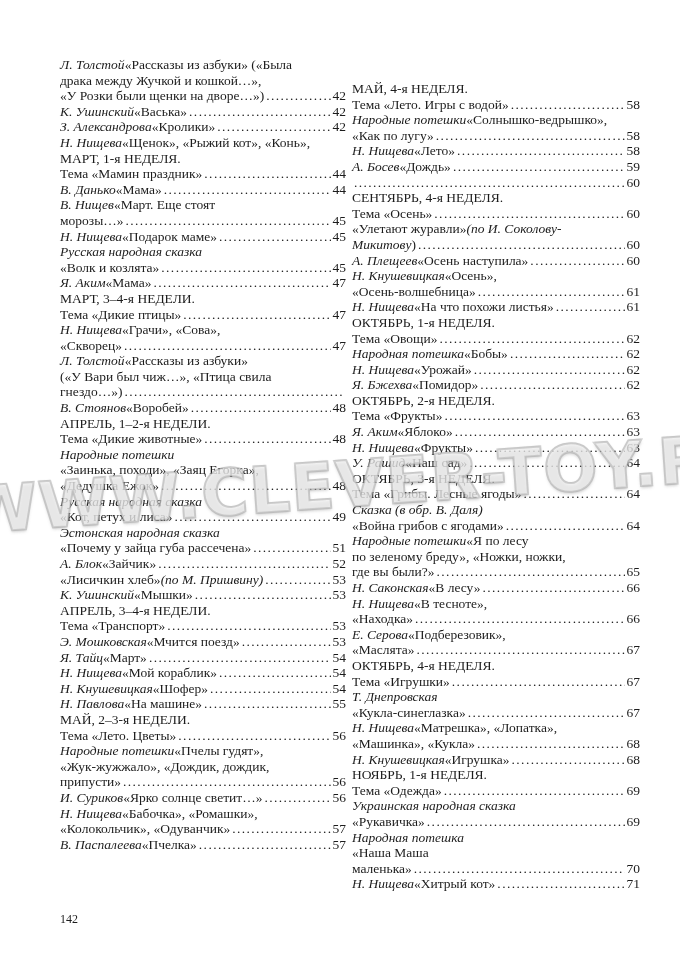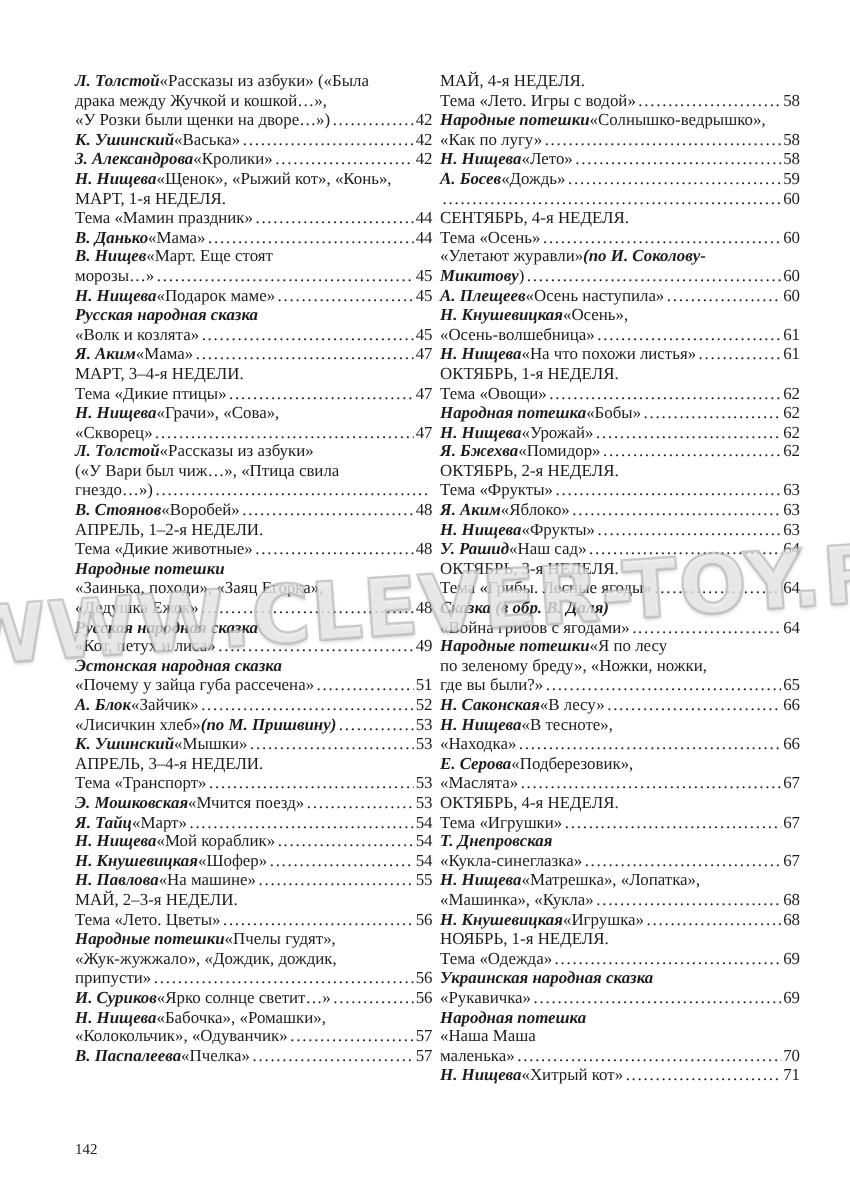--- a/index.html
+++ b/index.html
@@ -14,7 +14,7 @@
   #col-right { left:352px; width:288px; }
   .row { display:flex; align-items:baseline; line-height:15.6px; height:15.6px; white-space:nowrap; }
   .seg-r { font-style:normal; }
-  .seg-i { font-style:italic;font-weight:bold; }
+  .seg-i { font-style:italic; }
   .seg-b { font-weight:bold; }
   .dots { flex:1 1 auto; overflow:hidden; white-space:nowrap; margin:0 2px; min-width:8px; }
   .dots::after {

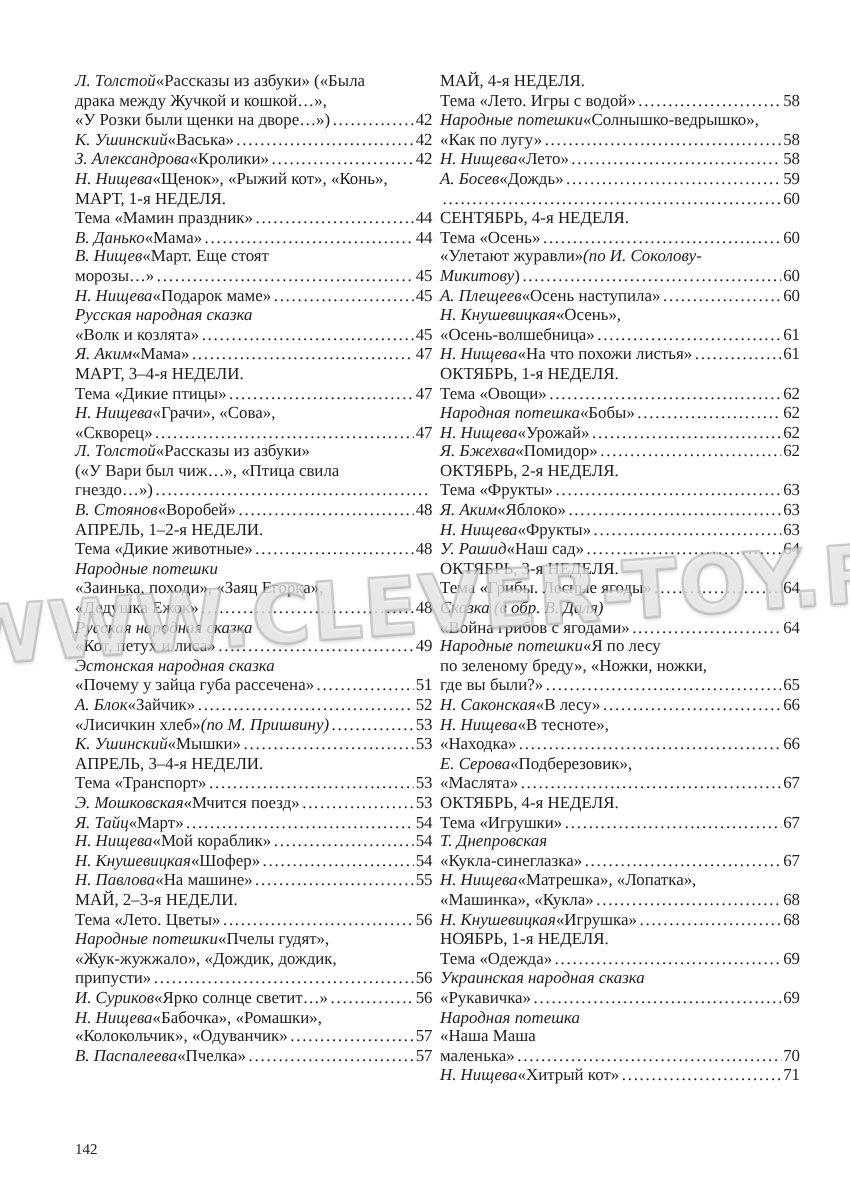--- a/index.html
+++ b/index.html
@@ -11,7 +11,7 @@
   }
   .col { position:absolute; top:57px; }
   #col-left  { left:60px;  width:286px; }
-  #col-right { left:352px; width:288px; }
+  #col-right { left:352px; width:288px;margin-top:24px; }
   .row { display:flex; align-items:baseline; line-height:15.6px; height:15.6px; white-space:nowrap; }
   .seg-r { font-style:normal; }
   .seg-i { font-style:italic; }

